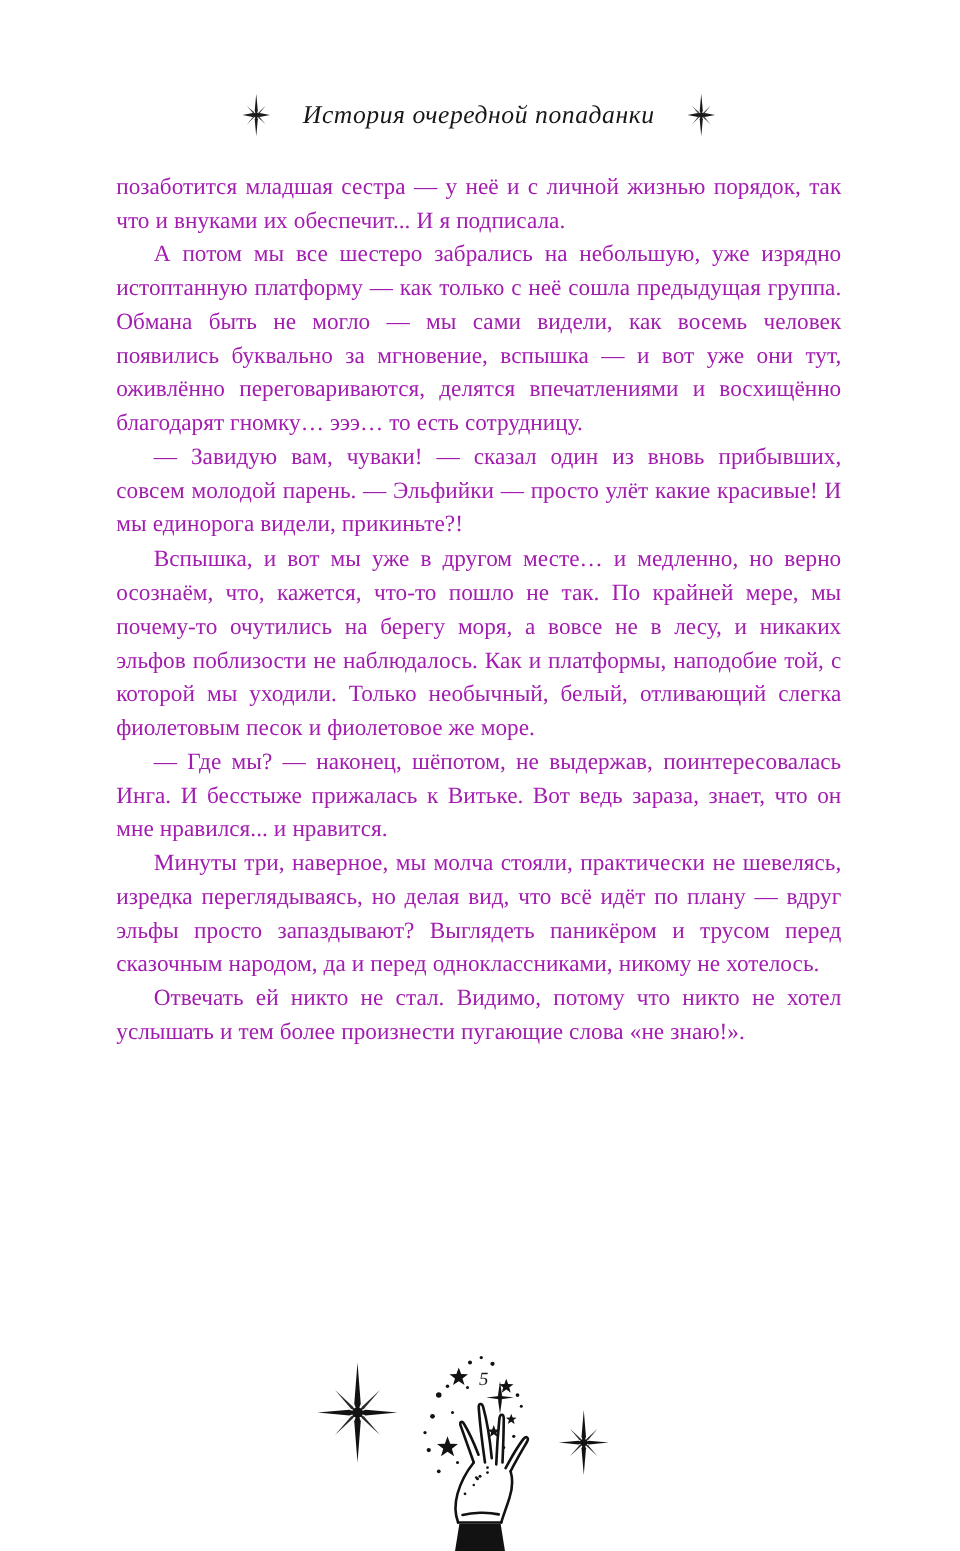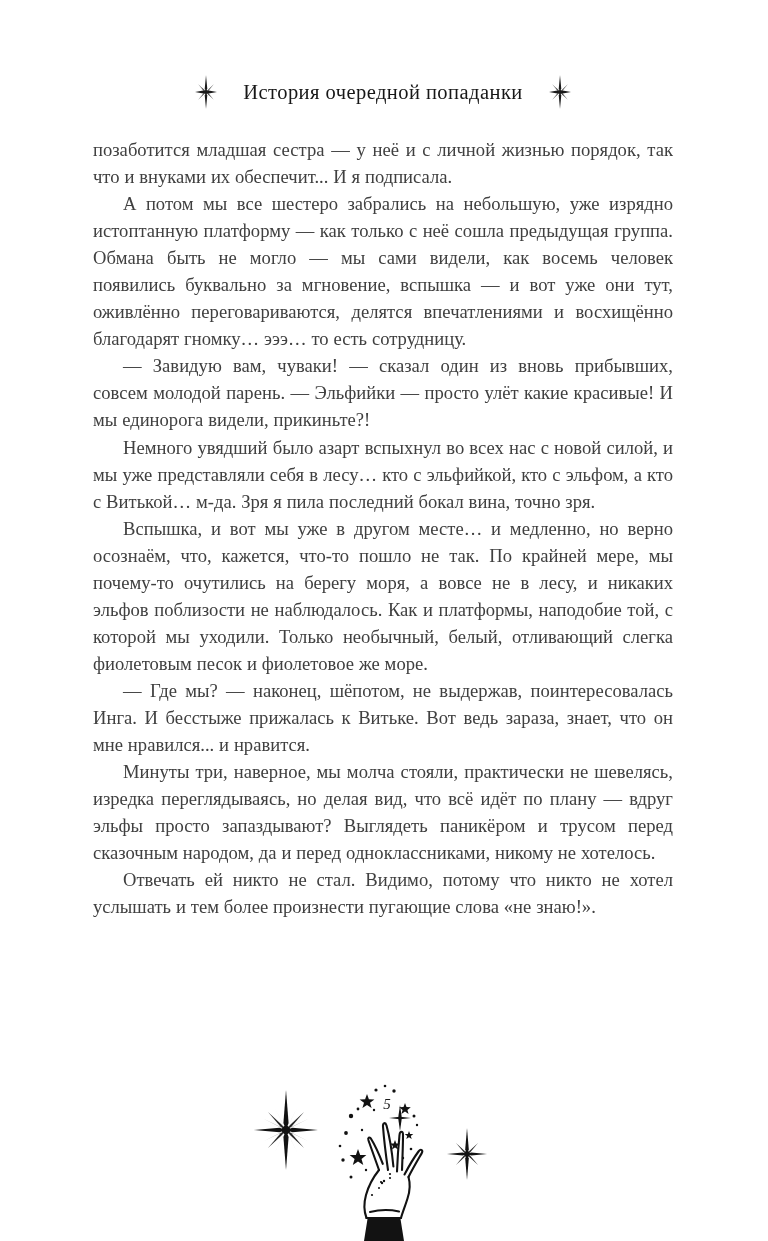--- a/index.html
+++ b/index.html
@@ -37,6 +37,7 @@
   }
   .running-head-title {
     font-family: "Liberation Serif", "DejaVu Serif", serif;
+    font-style: italic;
     font-size: 20.5px;
     letter-spacing: 0.45px;
     color: #171717;

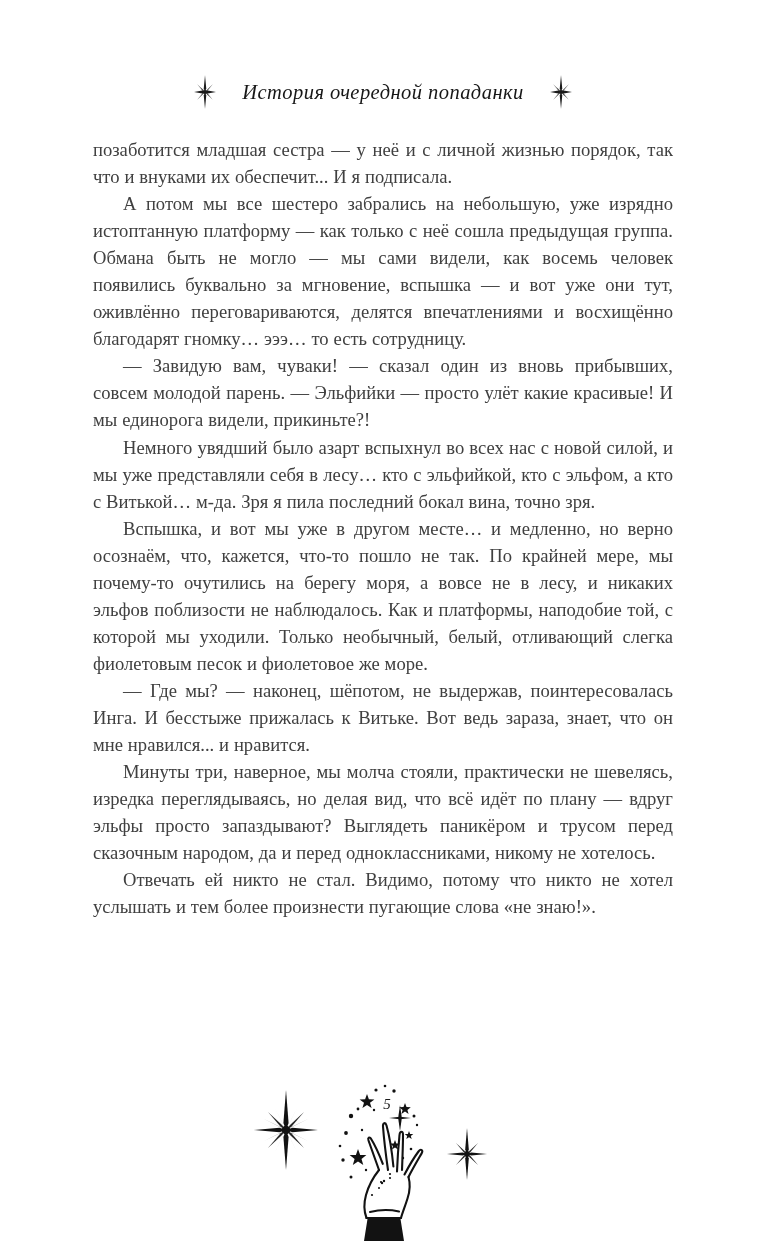--- a/index.html
+++ b/index.html
@@ -68,7 +68,7 @@
     hyphens: manual;
     letter-spacing: 0.01px;
     word-spacing: 0.2px;
-    color: #404040;
+    color: #a21caf;
   }
   .para.first { text-indent: 0; }
 

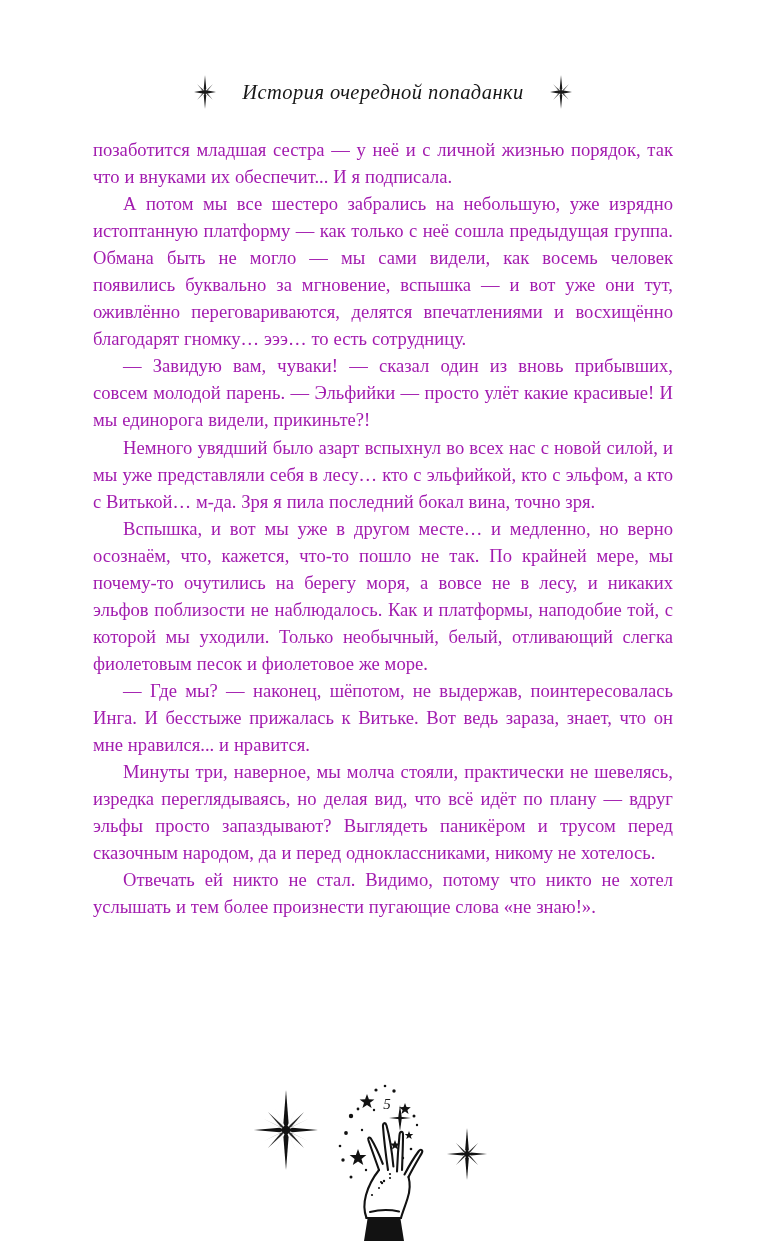--- a/index.html
+++ b/index.html
@@ -145,7 +145,6 @@
     <p class="para first">позаботится младшая сестра — у неё и с личной жизнью поря­док, так что и внуками их обеспечит... И я подписала.</p>
     <p class="para">А потом мы все шестеро забрались на небольшую, уже из­рядно истоптанную платформу — как только с неё сошла пре­дыдущая группа. Обмана быть не могло — мы сами видели, как восемь человек появились буквально за мгновение, вспыш­ка — и вот уже они тут, оживлённо переговариваются, делятся впечатлениями и восхищённо благодарят гномку… эээ… то есть сотрудницу.</p>
     <p class="para">— Завидую вам, чуваки! — сказал один из вновь прибыв­ших, совсем молодой парень. — Эльфийки — просто улёт ка­кие красивые! И мы единорога видели, прикиньте?!</p>
-    <p class="para">Немного увядший было азарт вспыхнул во всех нас с новой силой, и мы уже представляли себя в лесу… кто с эльфийкой, кто с эльфом, а кто с Витькой… м-да. Зря я пила последний бо­кал вина, точно зря.</p>
     <p class="para">Вспышка, и вот мы уже в другом месте… и медленно, но верно осознаём, что, кажется, что-то пошло не так. По край­ней мере, мы почему-то очутились на берегу моря, а вовсе не в лесу, и никаких эльфов поблизости не наблюдалось. Как и платформы, наподобие той, с которой мы уходили. Только необычный, белый, отливающий слегка фиолетовым песок и фиолетовое же море.</p>
     <p class="para">— Где мы? — наконец, шёпотом, не выдержав, поинтере­совалась Инга. И бесстыже прижалась к Витьке. Вот ведь зара­за, знает, что он мне нравился... и нравится.</p>
     <p class="para">Минуты три, наверное, мы молча стояли, практически не шевелясь, изредка переглядываясь, но делая вид, что всё идёт по плану — вдруг эльфы просто запаздывают? Выглядеть па­никёром и трусом перед сказочным народом, да и перед одно­классниками, никому не хотелось.</p>

